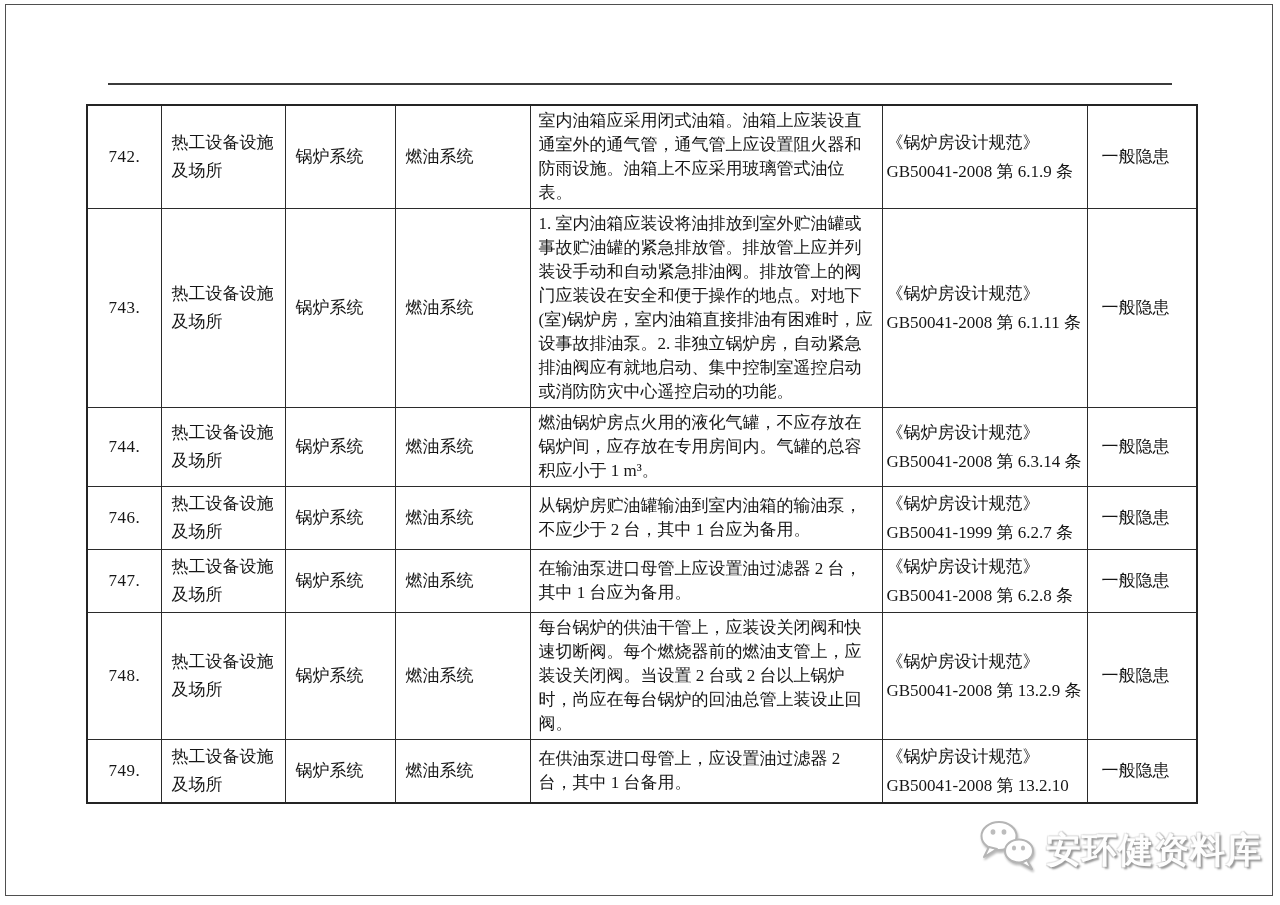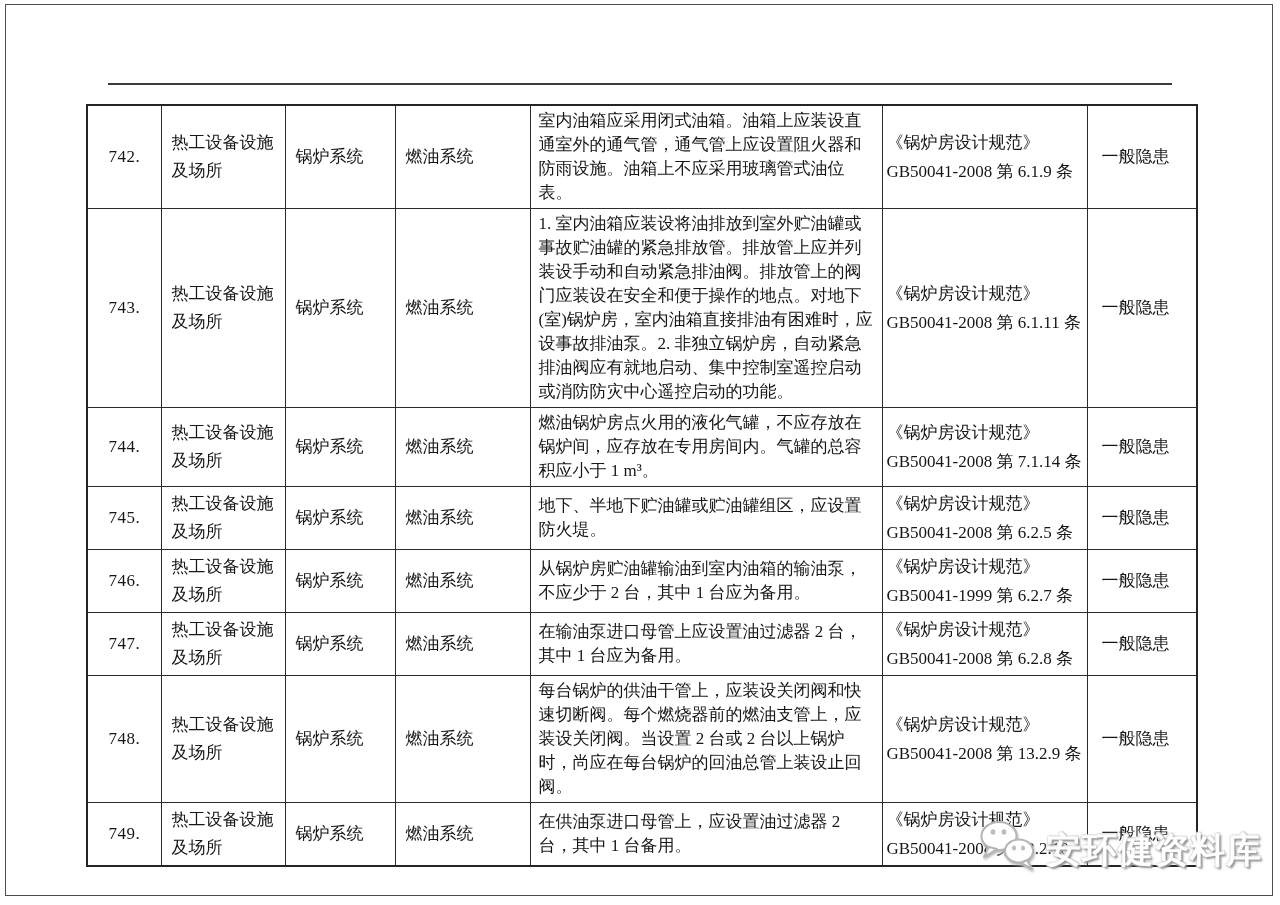--- a/index.html
+++ b/index.html
@@ -96,7 +96,7 @@
         <td class="td-desc">燃油锅炉房点火用的液化气罐，不应存放在锅炉间，应存放在专用房间内。气罐的总容积应小于 1 m³。</td>
         <td class="td-ref">
           <div>《锅炉房设计规范》</div>
-          <div>GB50041-2008 第 7.1.14 条</div>
+          <div>GB50041-2008 第 6.3.14 条</div>
         </td>
         <td class="td-hazard">一般隐患</td>
       </tr>

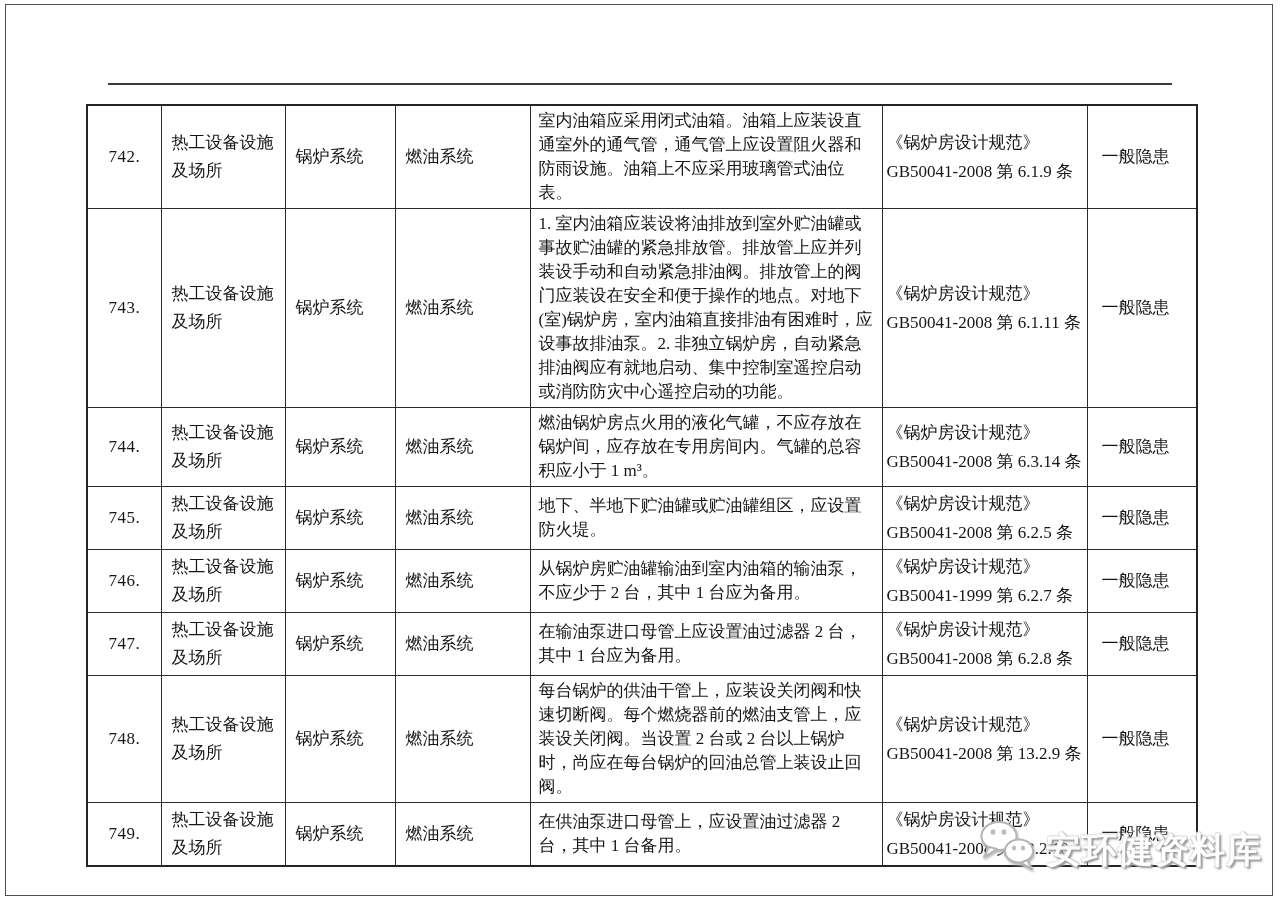--- a/index.html
+++ b/index.html
@@ -101,19 +101,6 @@
         <td class="td-hazard">一般隐患</td>
       </tr>
       <tr style="height: 50px;">
-        <td class="td-num">745.</td>
-        <td class="td-cat">热工设备设施
-及场所</td>
-        <td class="td-sys">锅炉系统</td>
-        <td class="td-sys">燃油系统</td>
-        <td class="td-desc">地下、半地下贮油罐或贮油罐组区，应设置防火堤。</td>
-        <td class="td-ref">
-          <div>《锅炉房设计规范》</div>
-          <div>GB50041-2008 第 6.2.5 条</div>
-        </td>
-        <td class="td-hazard">一般隐患</td>
-      </tr>
-      <tr style="height: 50px;">
         <td class="td-num">746.</td>
         <td class="td-cat">热工设备设施
 及场所</td>

